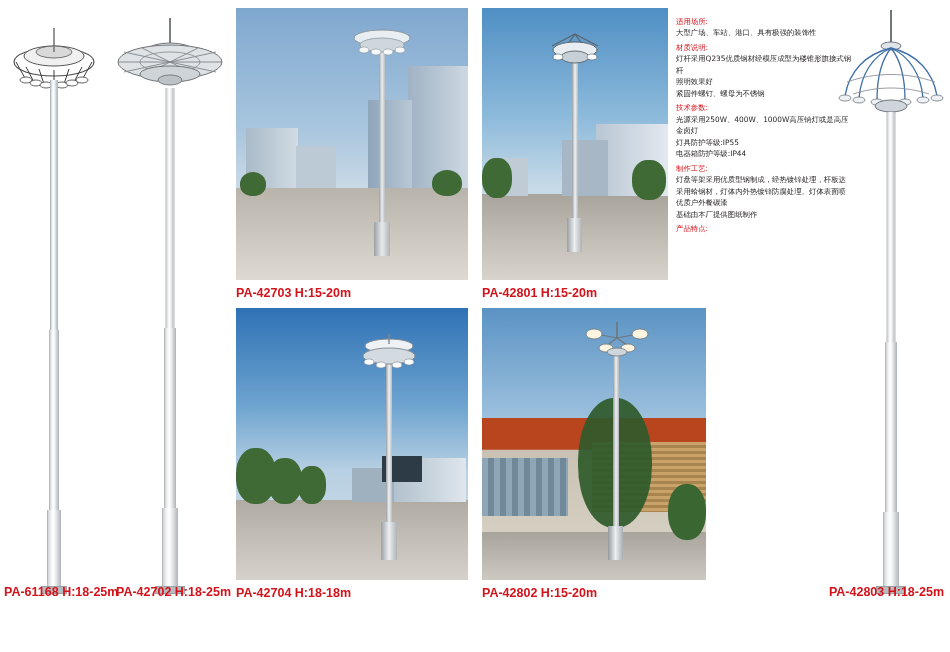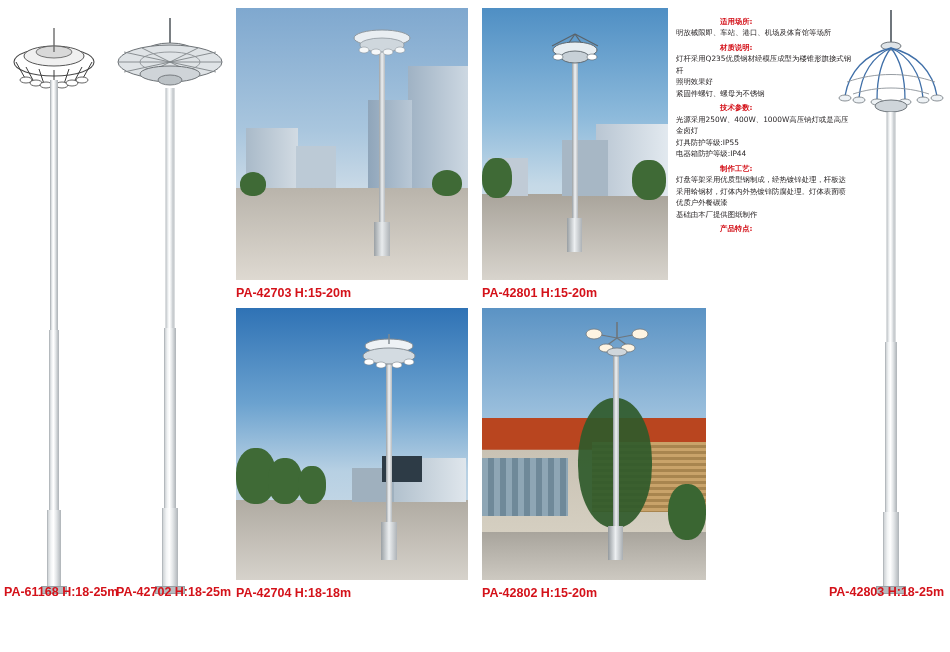--- a/index.html
+++ b/index.html
@@ -46,7 +46,7 @@
     font-family:"DejaVu Sans","Liberation Sans",sans-serif;
     font-size:7.4px;line-height:1.55;color:#231f20;
   }
-  .spec .sec{color:#d4121a;font-weight:bold;display:block;margin-top:3px;margin-left:44px;}
+  .spec .sec{color:#d4121a;font-weight:normal;display:block;margin-top:3px;}
   .spec .sec:first-child{margin-top:0;}
   .spec p{margin:0;}
 

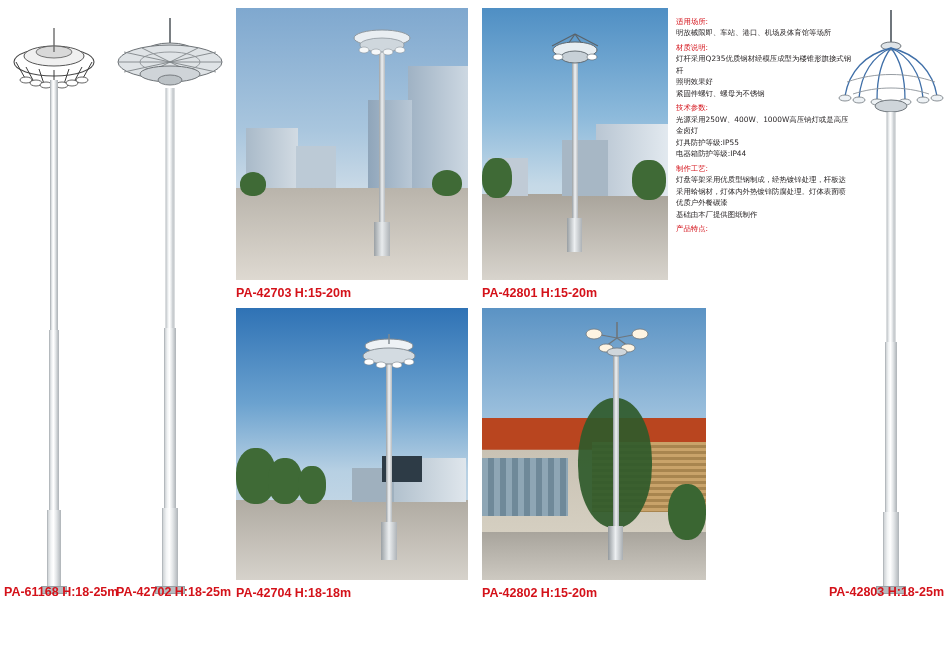--- a/index.html
+++ b/index.html
@@ -255,7 +255,7 @@
 
   <div class="spec">
     <span class="sec">适用场所:</span>
-    <p>明故械限即、车站、港口、机场及体育馆等场所</p>
+    <p>大型广场、车站、港口、具有极强的装饰性</p>
 
     <span class="sec">材质说明:</span>
     <p>灯杆采用Q235优质钢材经模压成型为楼锥形旗接式钢杆</p>

